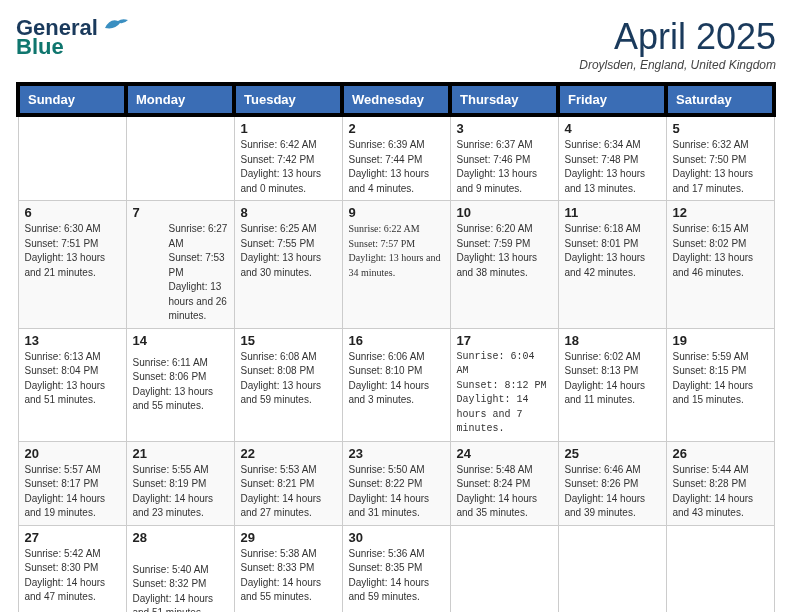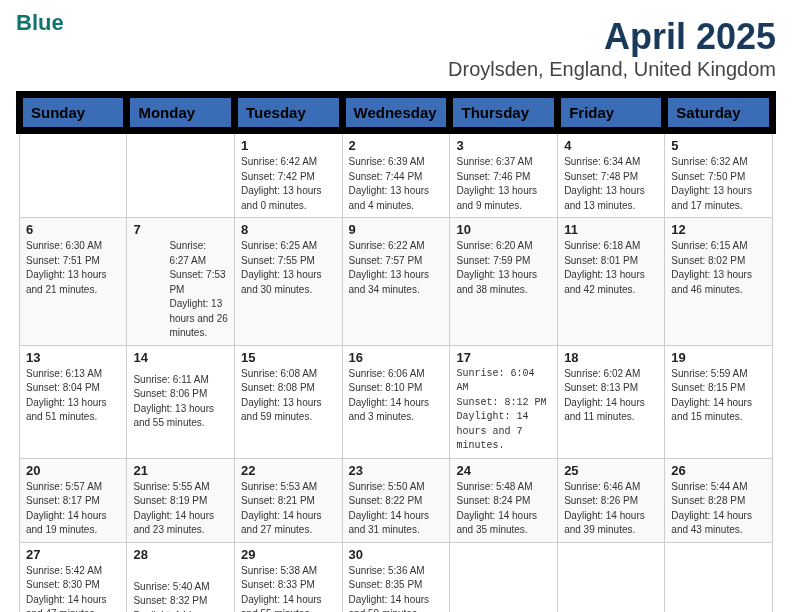--- a/index.html
+++ b/index.html
@@ -81,6 +81,14 @@
 
 <div class="header">
   <div class="logo">
+    <div style="display:flex; align-items:center; gap:0px;">
+      <div style="font-size:22px; font-weight:bold; color:#1a3a5c; line-height:1.1;">
+        <span style="color:#1a3a5c;">General</span>
+      </div>
+      <svg width="30" height="20" viewBox="0 0 30 20" style="margin-left:2px; margin-top:-4px;">
+        <path d="M5,12 Q10,2 18,5 Q22,2 28,4 Q24,8 20,7 Q15,14 5,12Z" fill="#3a8fc1"></path>
+      </svg>
+    </div>
     <div style="font-size:22px; font-weight:bold; color:#0f766e; line-height:1.0; margin-top:-4px;">Blue</div>
   </div>
   <div class="title-block">

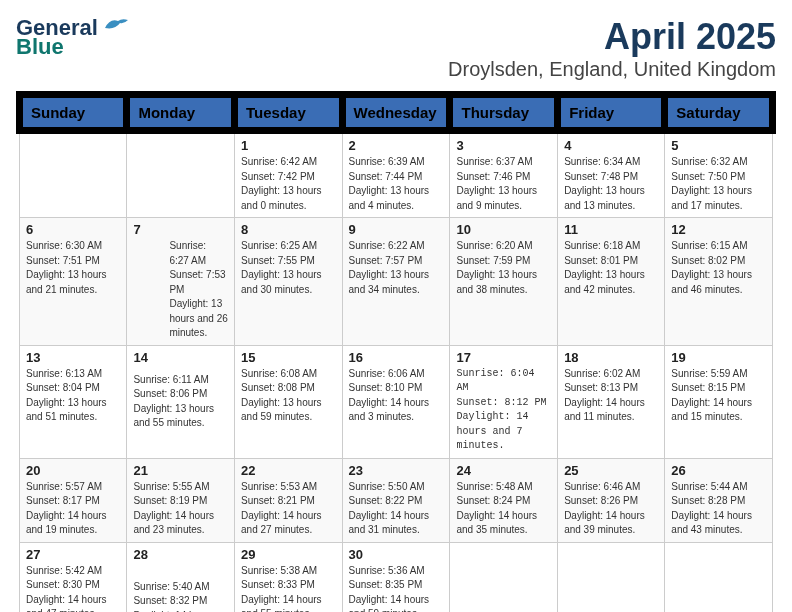--- a/index.html
+++ b/index.html
@@ -26,7 +26,7 @@
     }
     .title-block h1 {
       font-size: 36px;
-      font-weight: bold;
+      font-weight: normal;
       color: #1a3a5c;
     }
     .title-block h2 {

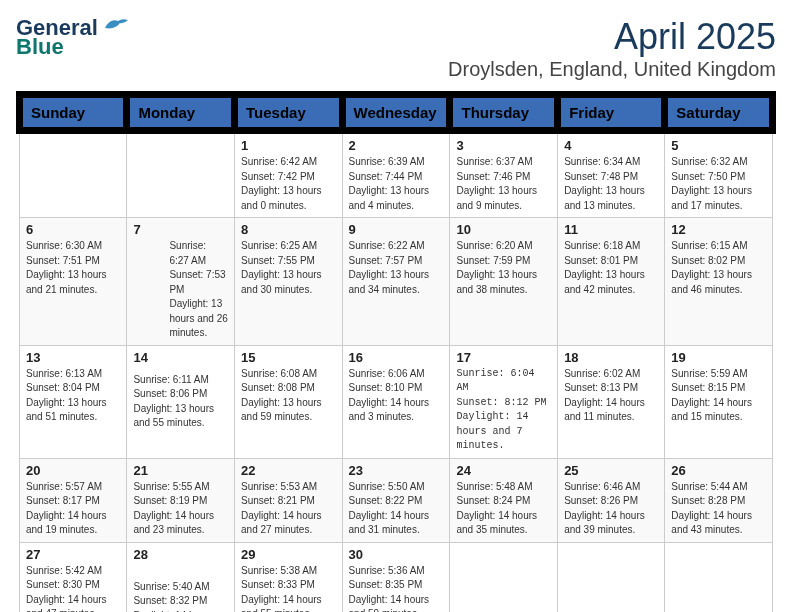--- a/index.html
+++ b/index.html
@@ -30,9 +30,10 @@
       color: #1a3a5c;
     }
     .title-block h2 {
-      font-size: 20px;
+      font-size: 12px;
       font-weight: normal;
       color: #444;
+      font-style: italic;
     }
     .calendar {
       width: 100%;

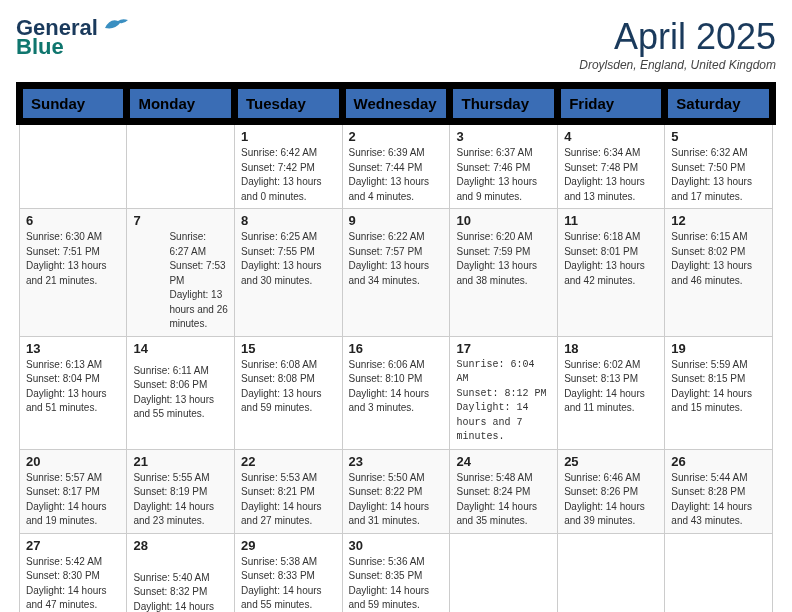--- a/index.html
+++ b/index.html
@@ -41,12 +41,12 @@
     }
     .calendar th {
       background: #3a6db5;
-      color: #000000;
-      font-size: 15px;
+      color: #ffffff;
+      font-size: 13px;
       font-weight: bold;
       padding: 6px 8px;
       text-align: left;
-      border: 7px solid #000000;
+      border: 4px solid #000000;
     }
     .calendar td {
       vertical-align: top;

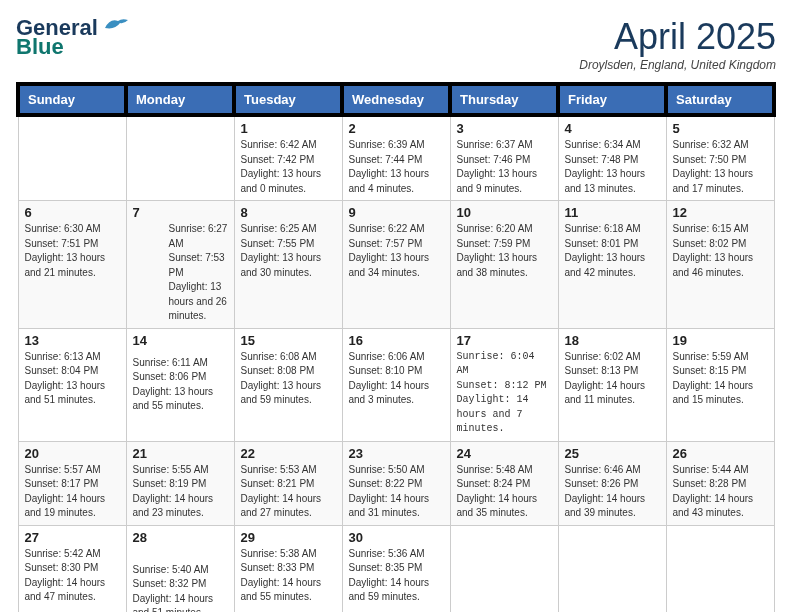--- a/index.html
+++ b/index.html
@@ -166,7 +166,7 @@
         </td>
         <td>
           <span class="day-num">9</span>
-          <div class="day-info" style="white-space: pre-line;">Sunrise: 6:22 AM
+          <div class="day-info" style="white-space: pre-line; font-family: Liberation Serif, serif;">Sunrise: 6:22 AM
 Sunset: 7:57 PM
 Daylight: 13 hours and 34 minutes.</div>
         </td>

